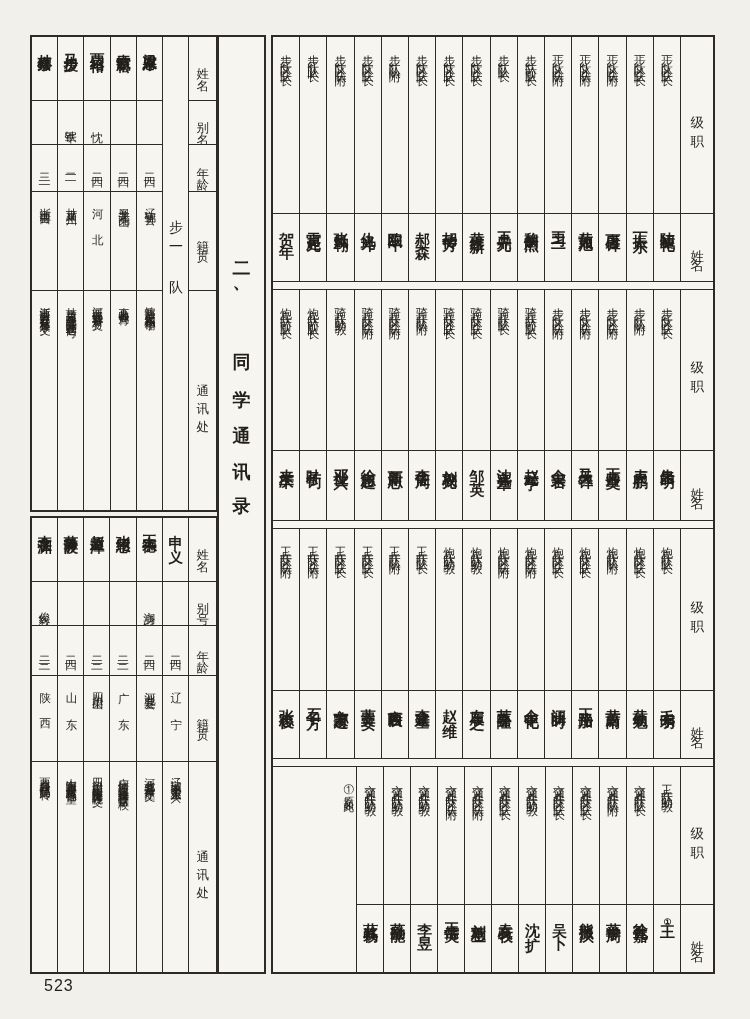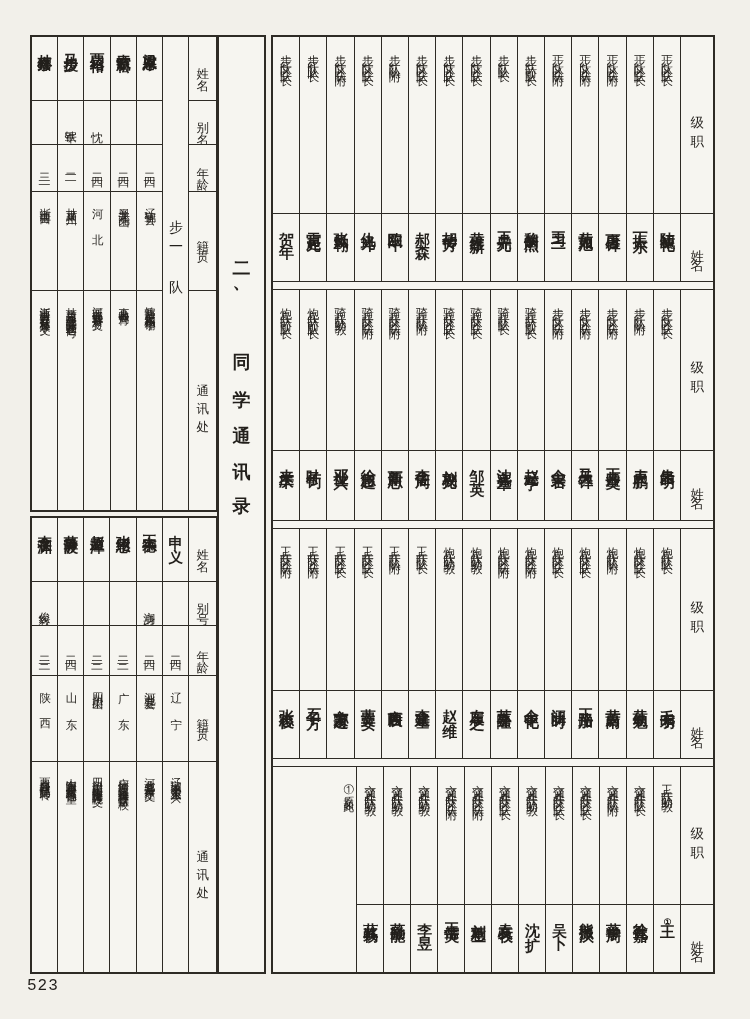--- a/index.html
+++ b/index.html
@@ -65,8 +65,8 @@
              display:flex;justify-content:center;}
   #title-col .ttl{font-size:18px;letter-spacing:36px;padding-top:212px;font-weight:bold;}
   
-  #pageno{position:absolute;left:27px;top:977px;font-size:16px;
-          font-family:Liberation Mono, monospace;letter-spacing:1px;}
+  #pageno{position:absolute;left:44px;top:977px;font-size:16px;
+          font-family:Liberation Sans, sans-serif;letter-spacing:1px;}
 </style>
 </head>
 <body>

